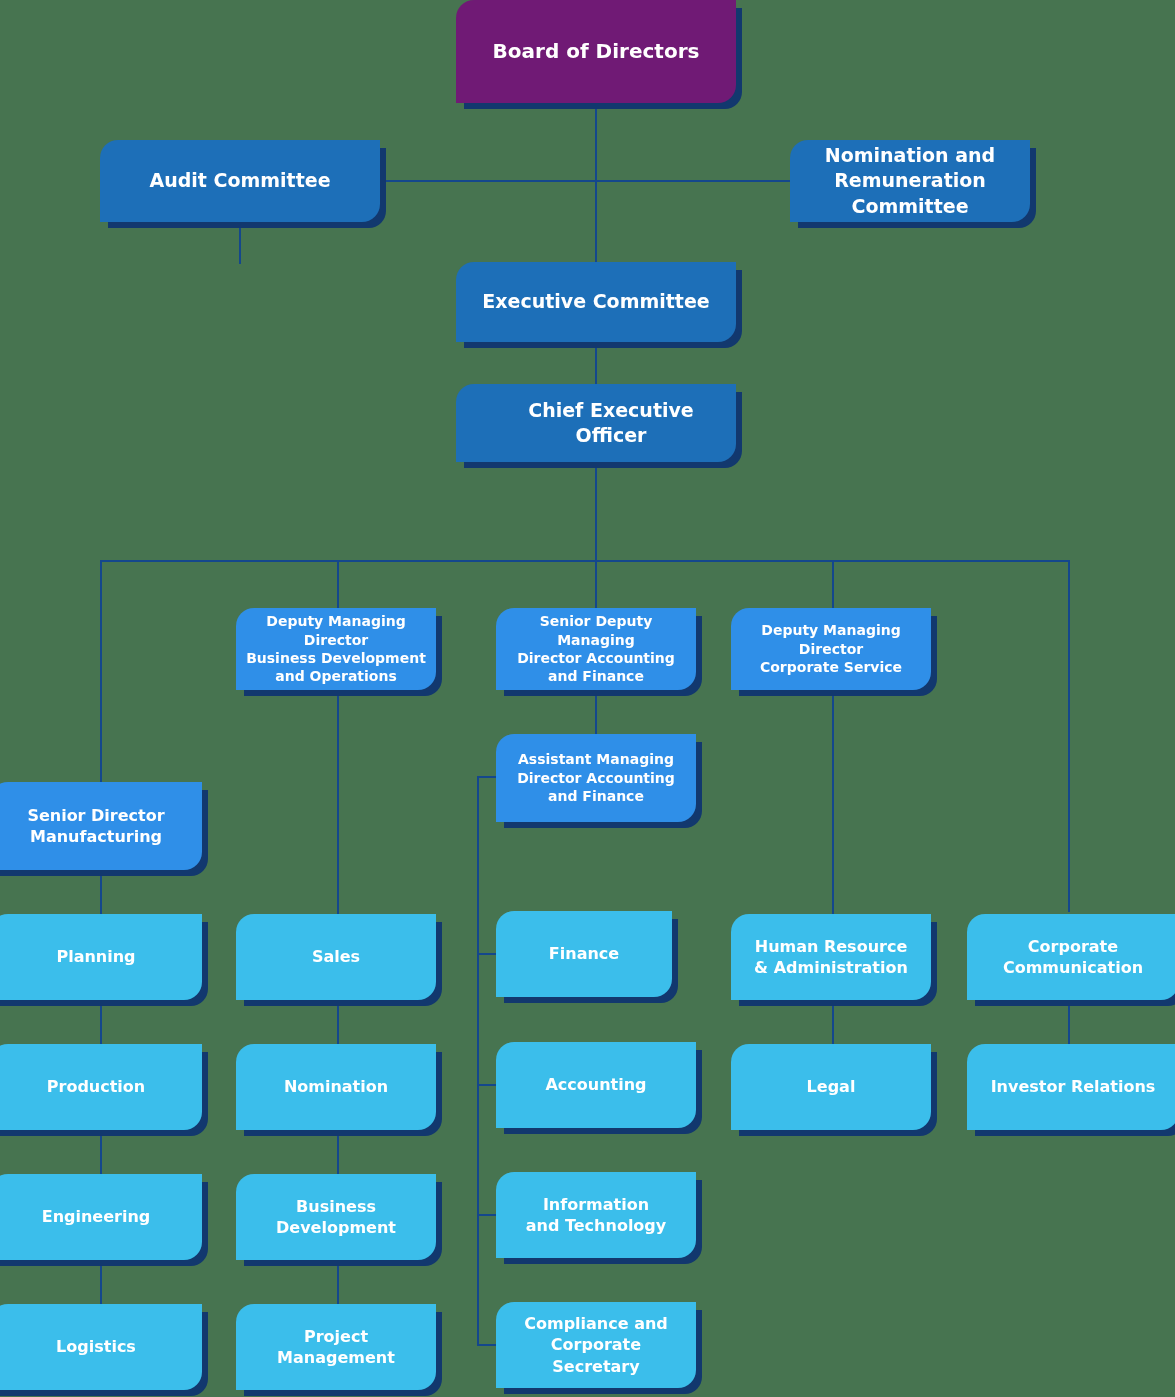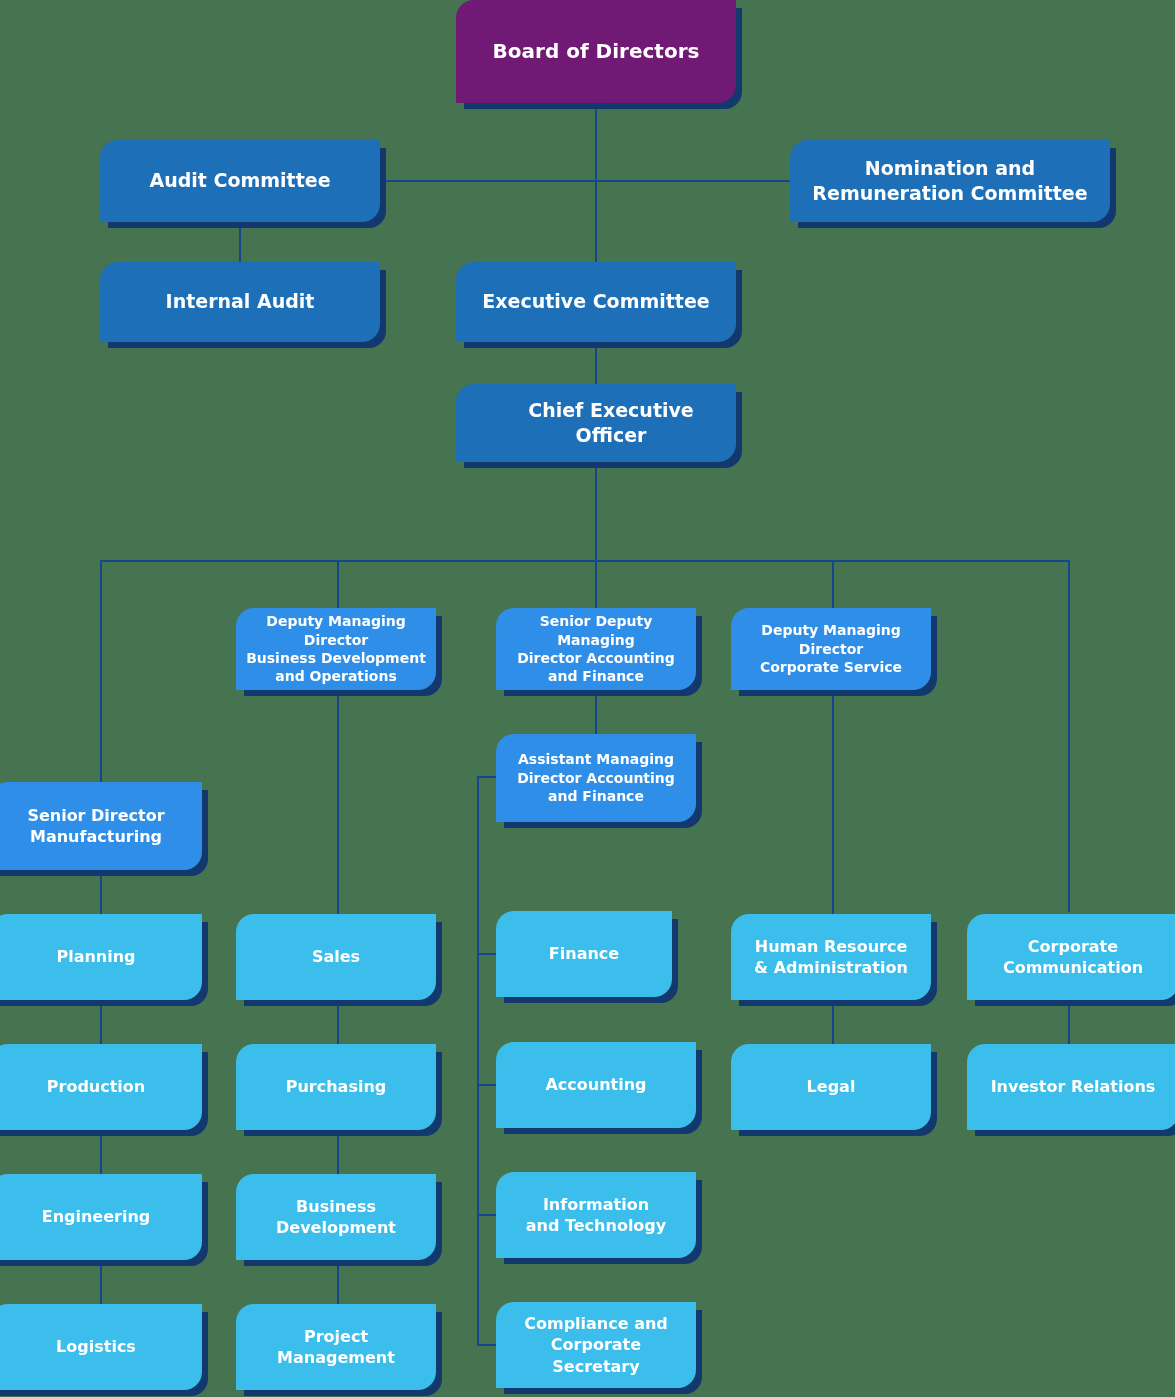--- a/index.html
+++ b/index.html
@@ -112,7 +112,7 @@
     <span>Audit Committee</span>
   </div>
 
-  <div class="node lvl-comm" style="left:790px; top:140px; width:320px; height:82px;">
+  <div class="node lvl-comm" style="left:790px; top:140px; width:240px; height:82px;">
     <span>Nomination and
 Remuneration Committee</span>
   </div>

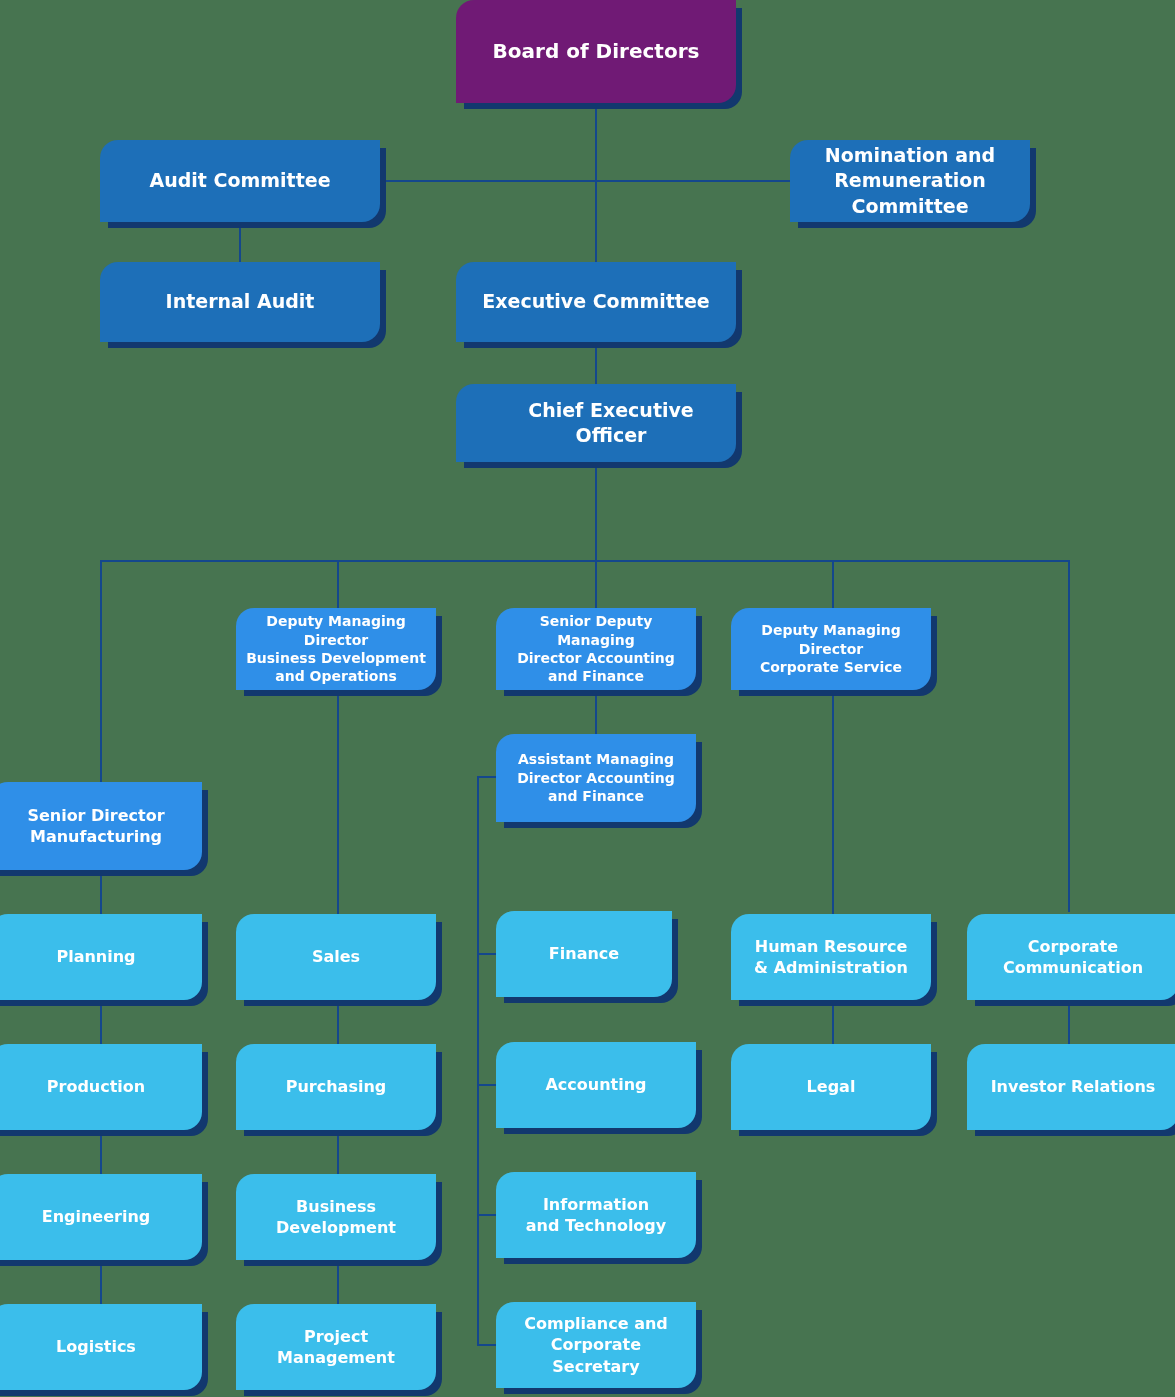--- a/index.html
+++ b/index.html
@@ -117,9 +117,6 @@
 Remuneration Committee</span>
   </div>
 
-  <div class="node lvl-comm" style="left:100px; top:262px; width:280px; height:80px;">
-    <span>Internal Audit</span>
-  </div>
 
   <div class="node lvl-comm" style="left:456px; top:262px; width:280px; height:80px;">
     <span>Executive Committee</span>

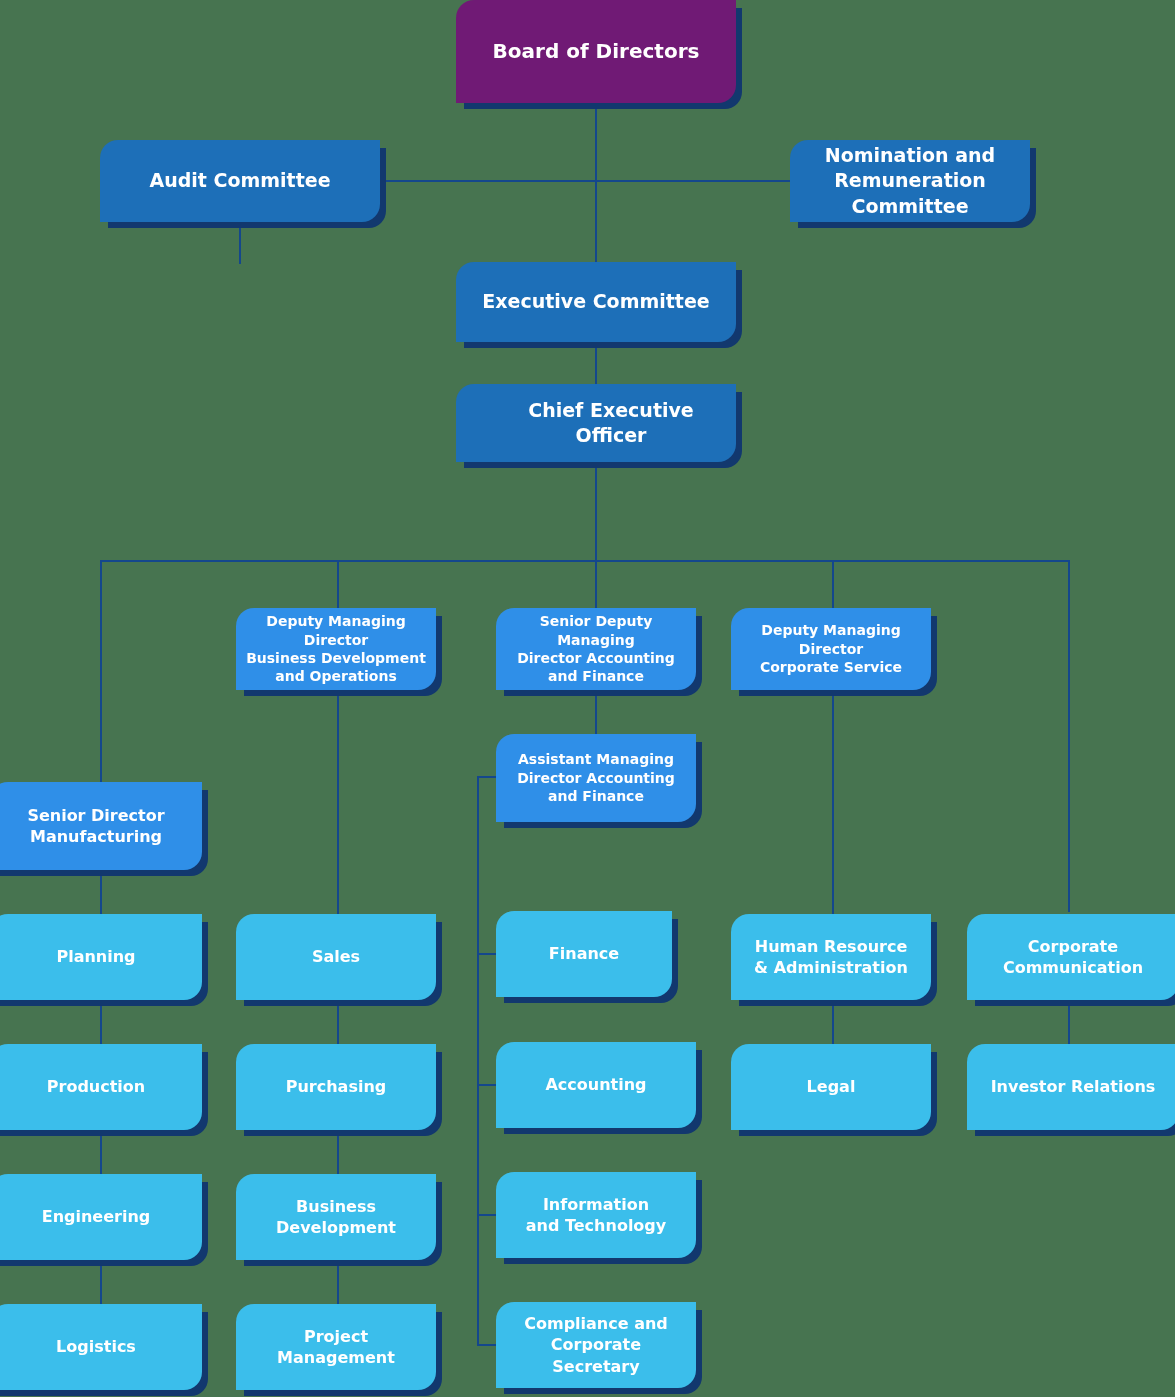--- a/index.html
+++ b/index.html
@@ -176,7 +176,7 @@
     <span>Production</span>
   </div>
   <div class="node lvl-dept" style="left:236px; top:1044px; width:200px; height:86px;">
-    <span>Purchasing</span>
+    <span>Nomination</span>
   </div>
   <div class="node lvl-dept" style="left:496px; top:1042px; width:200px; height:86px;">
     <span>Accounting</span>

